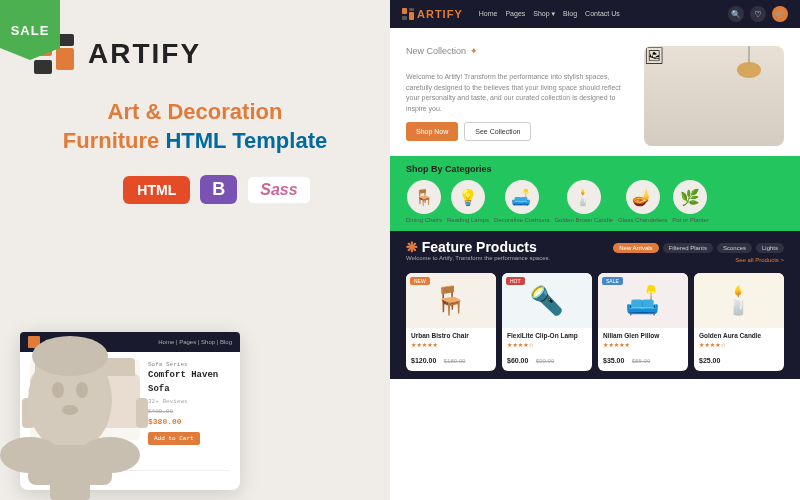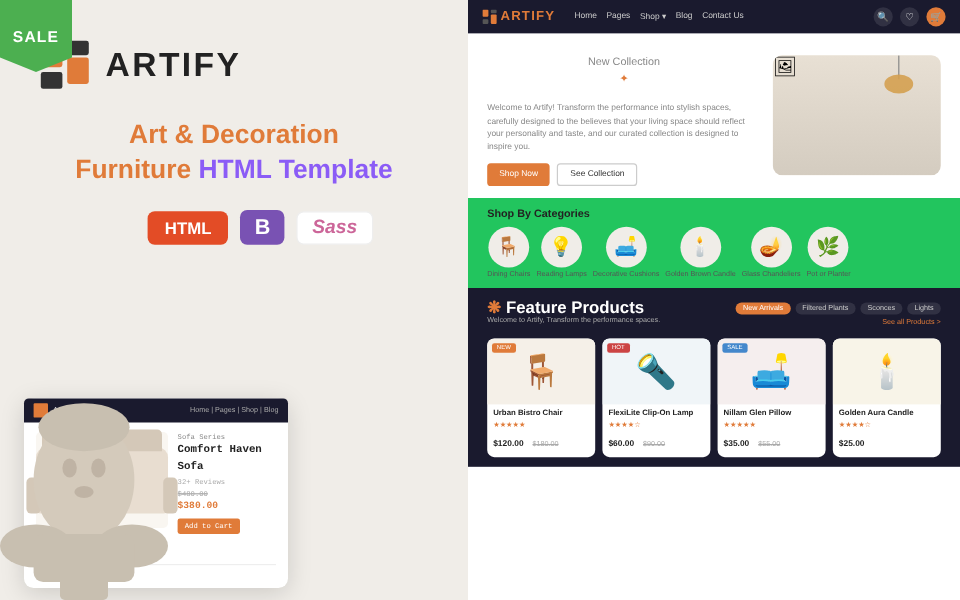--- a/index.html
+++ b/index.html
@@ -271,7 +271,6 @@
       display: flex;
       align-items: center;
       gap: 4px;
-      flex-direction: column;
     }
 
     .hero-title {

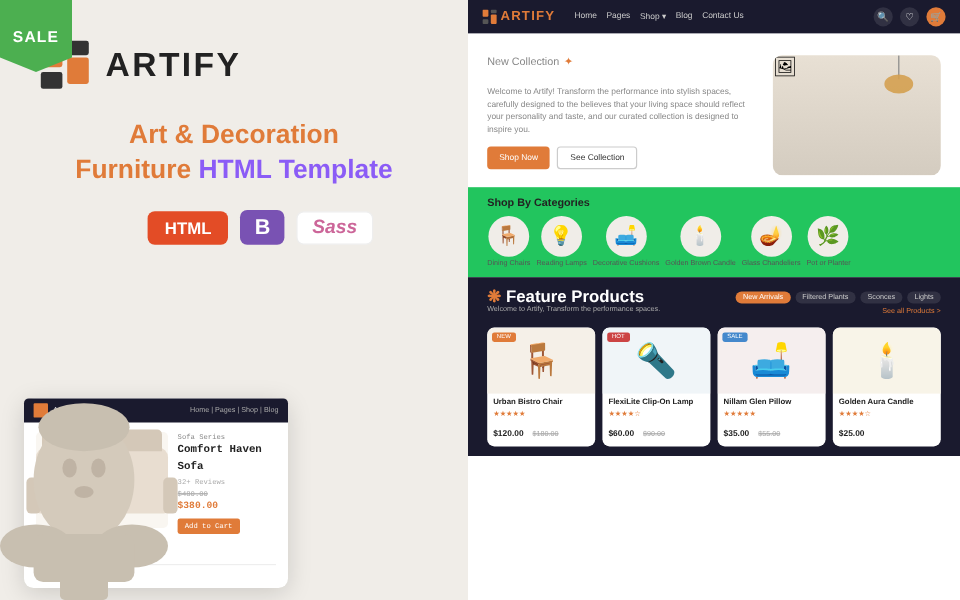--- a/index.html
+++ b/index.html
@@ -521,7 +521,7 @@
     <h2>
       <span>Art &amp; Decoration</span><br>
       <span>Furniture</span>
-      <span style="color:#8b5cf6;">HTML Template</span>
+      <span style="color:#0369a1;">HTML Template</span>
     </h2>
   </div>
 

